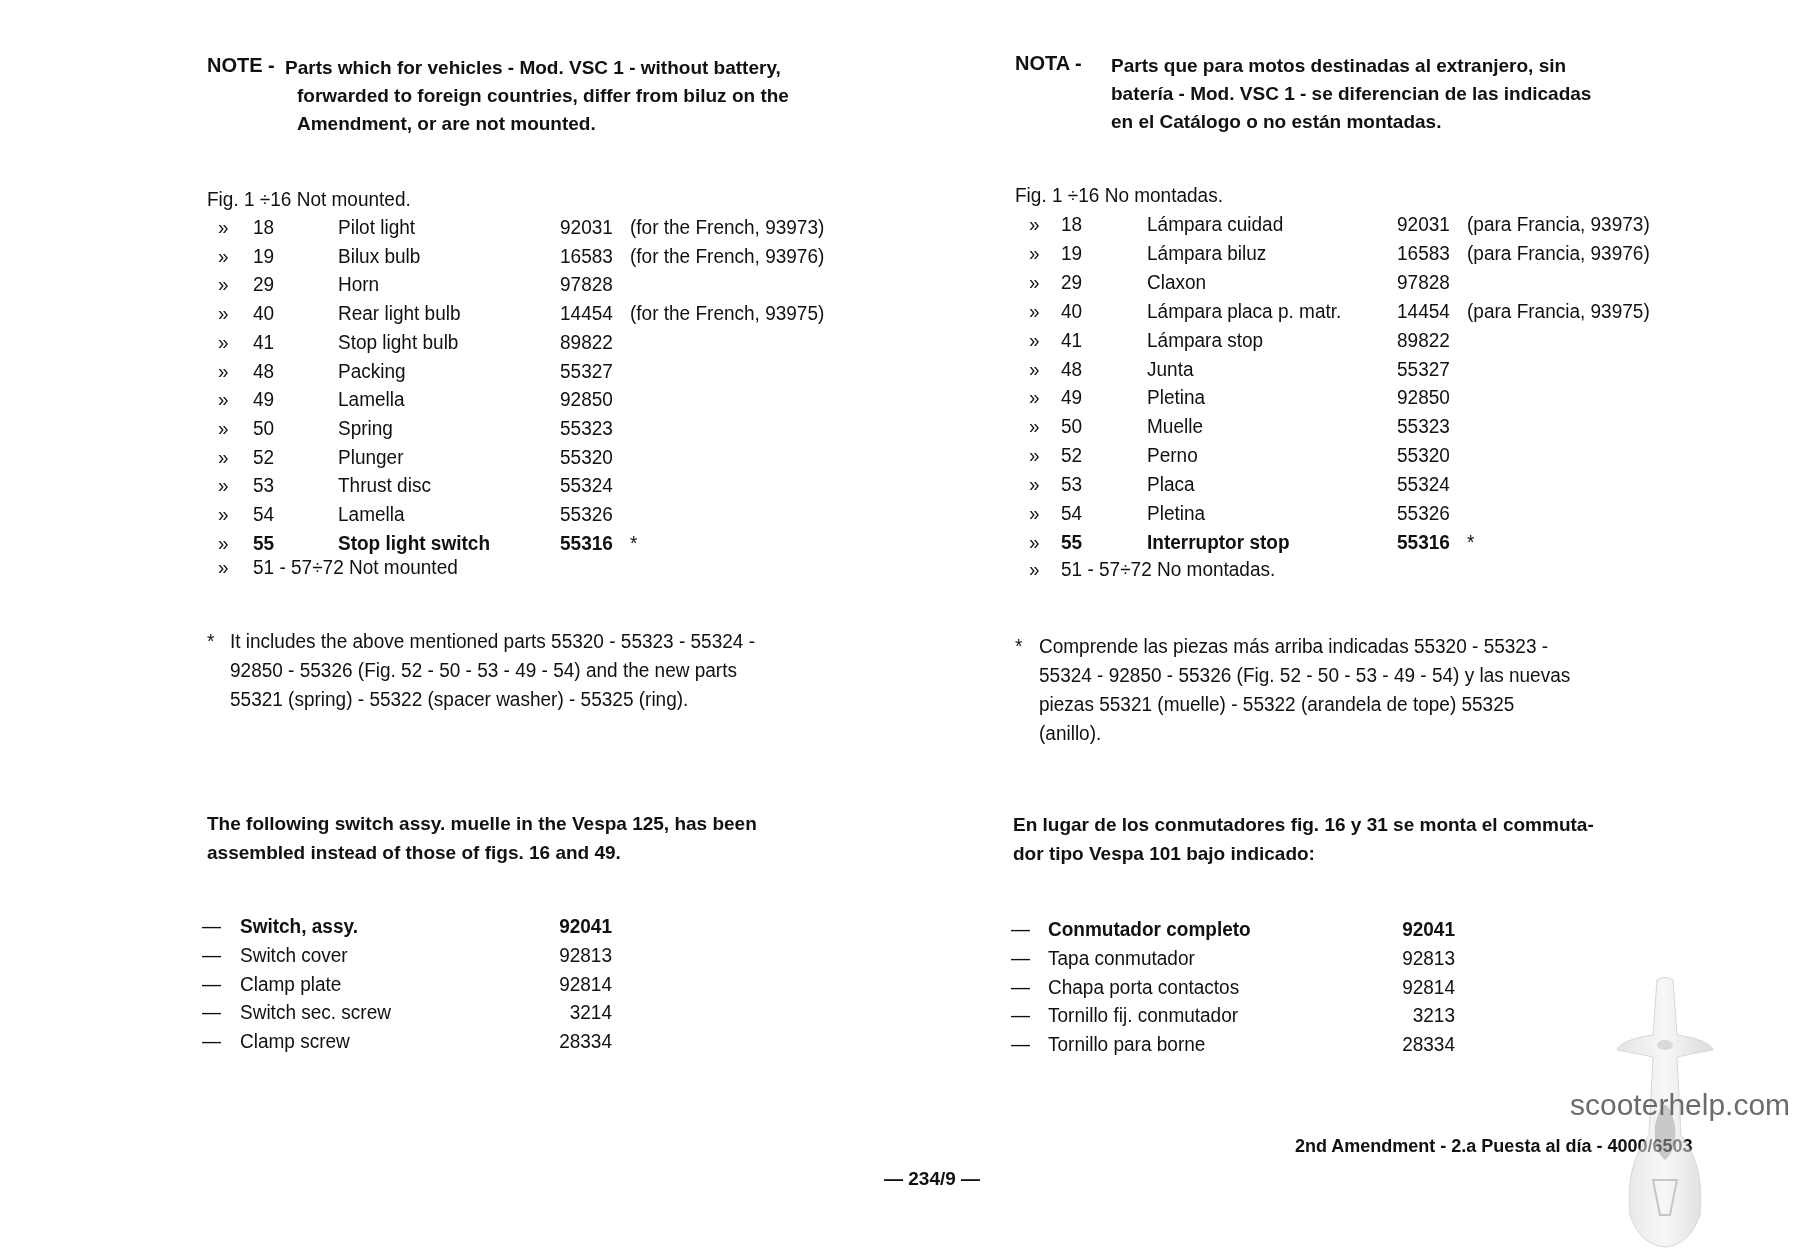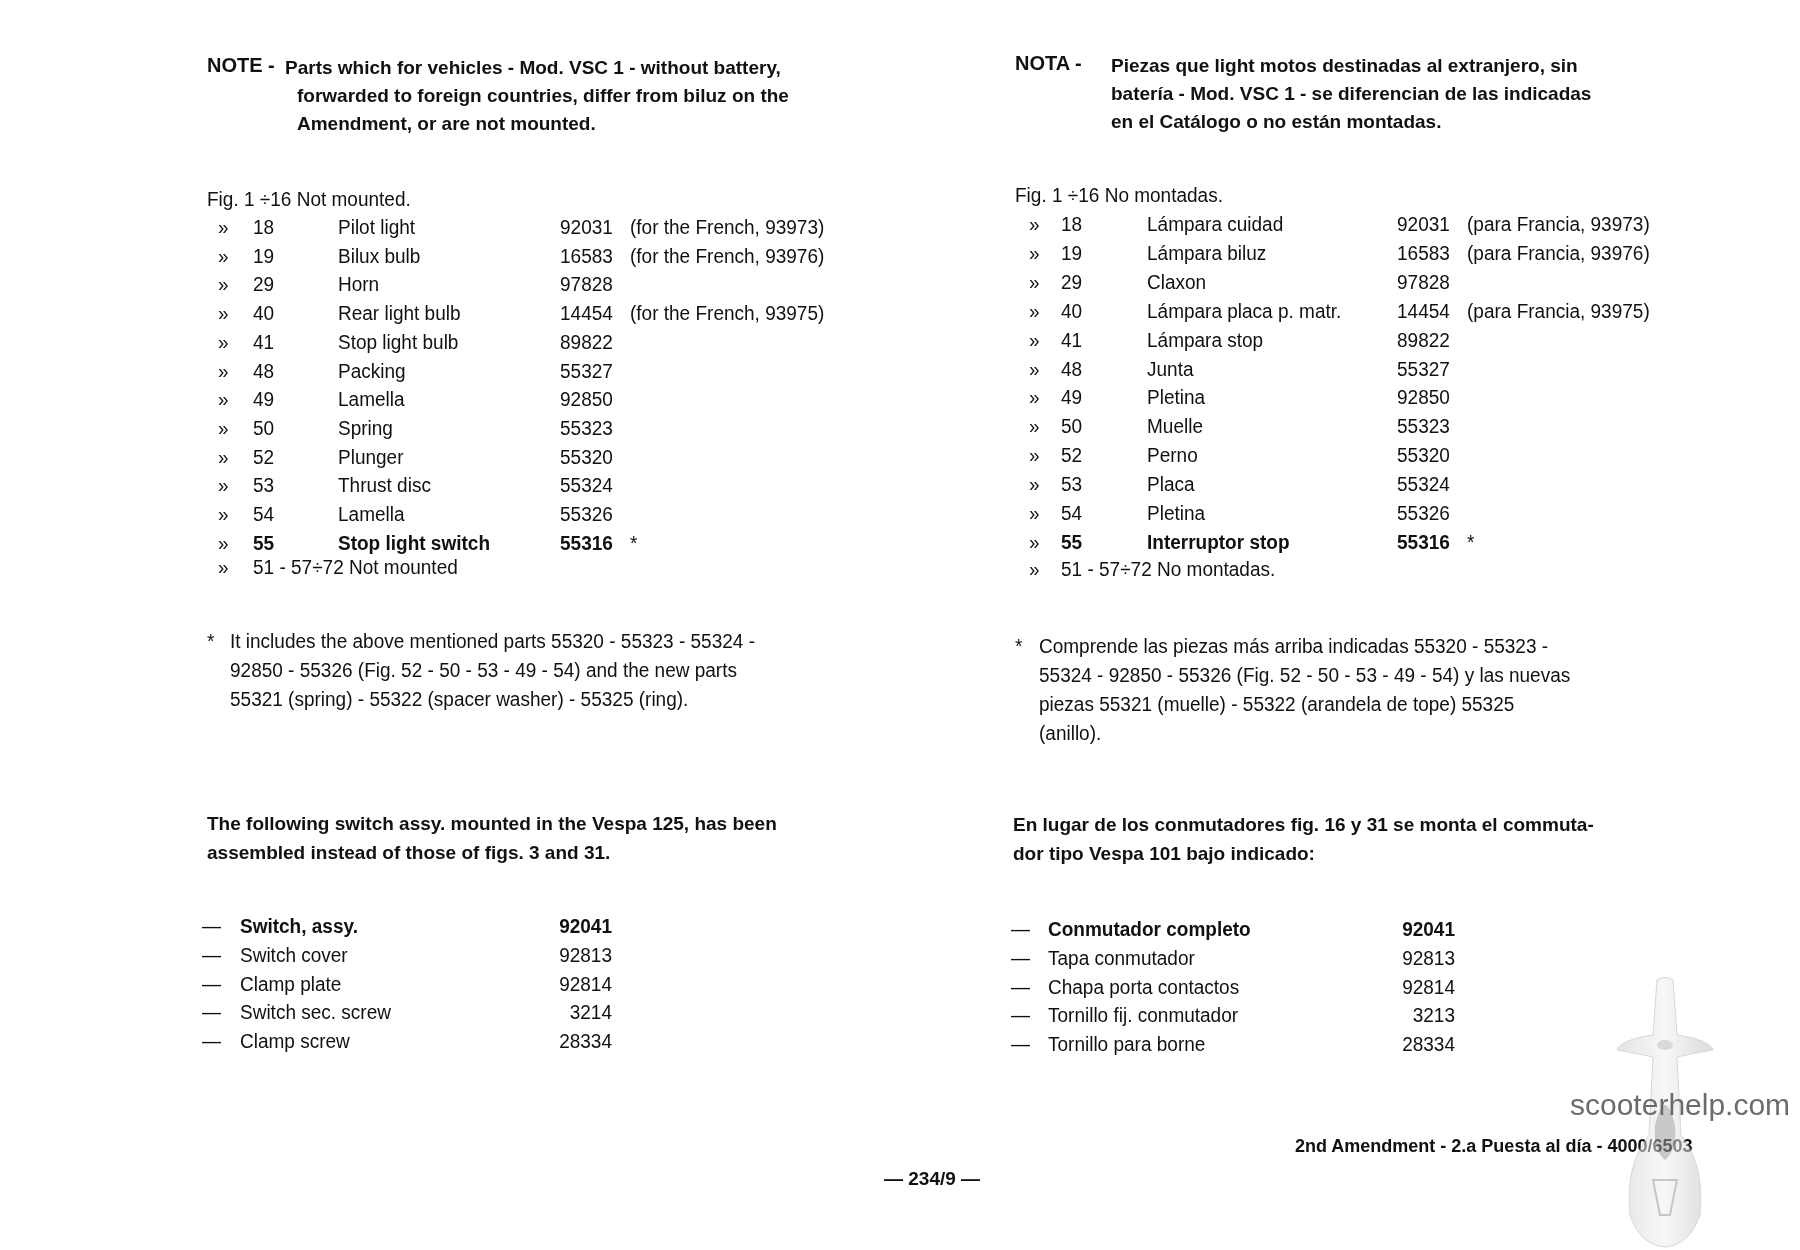--- a/index.html
+++ b/index.html
@@ -149,7 +149,7 @@
 
 <div>
   <div class="abs note-label" style="left:1015px;top:52px;">NOTA -</div>
-  <div class="abs note-body" style="left:1111px;top:52px;">Piezas que light motos destinadas al extranjero, sin</div>
+  <div class="abs note-body" style="left:1111px;top:52px;">Parts que para motos destinadas al extranjero, sin</div>
   <div class="abs note-body" style="left:1111px;top:80px;">batería - Mod. VSC 1 - se diferencian de las indicadas</div>
   <div class="abs note-body" style="left:1111px;top:108px;text-align:center;">en el Catálogo o no están montadas.</div>
 

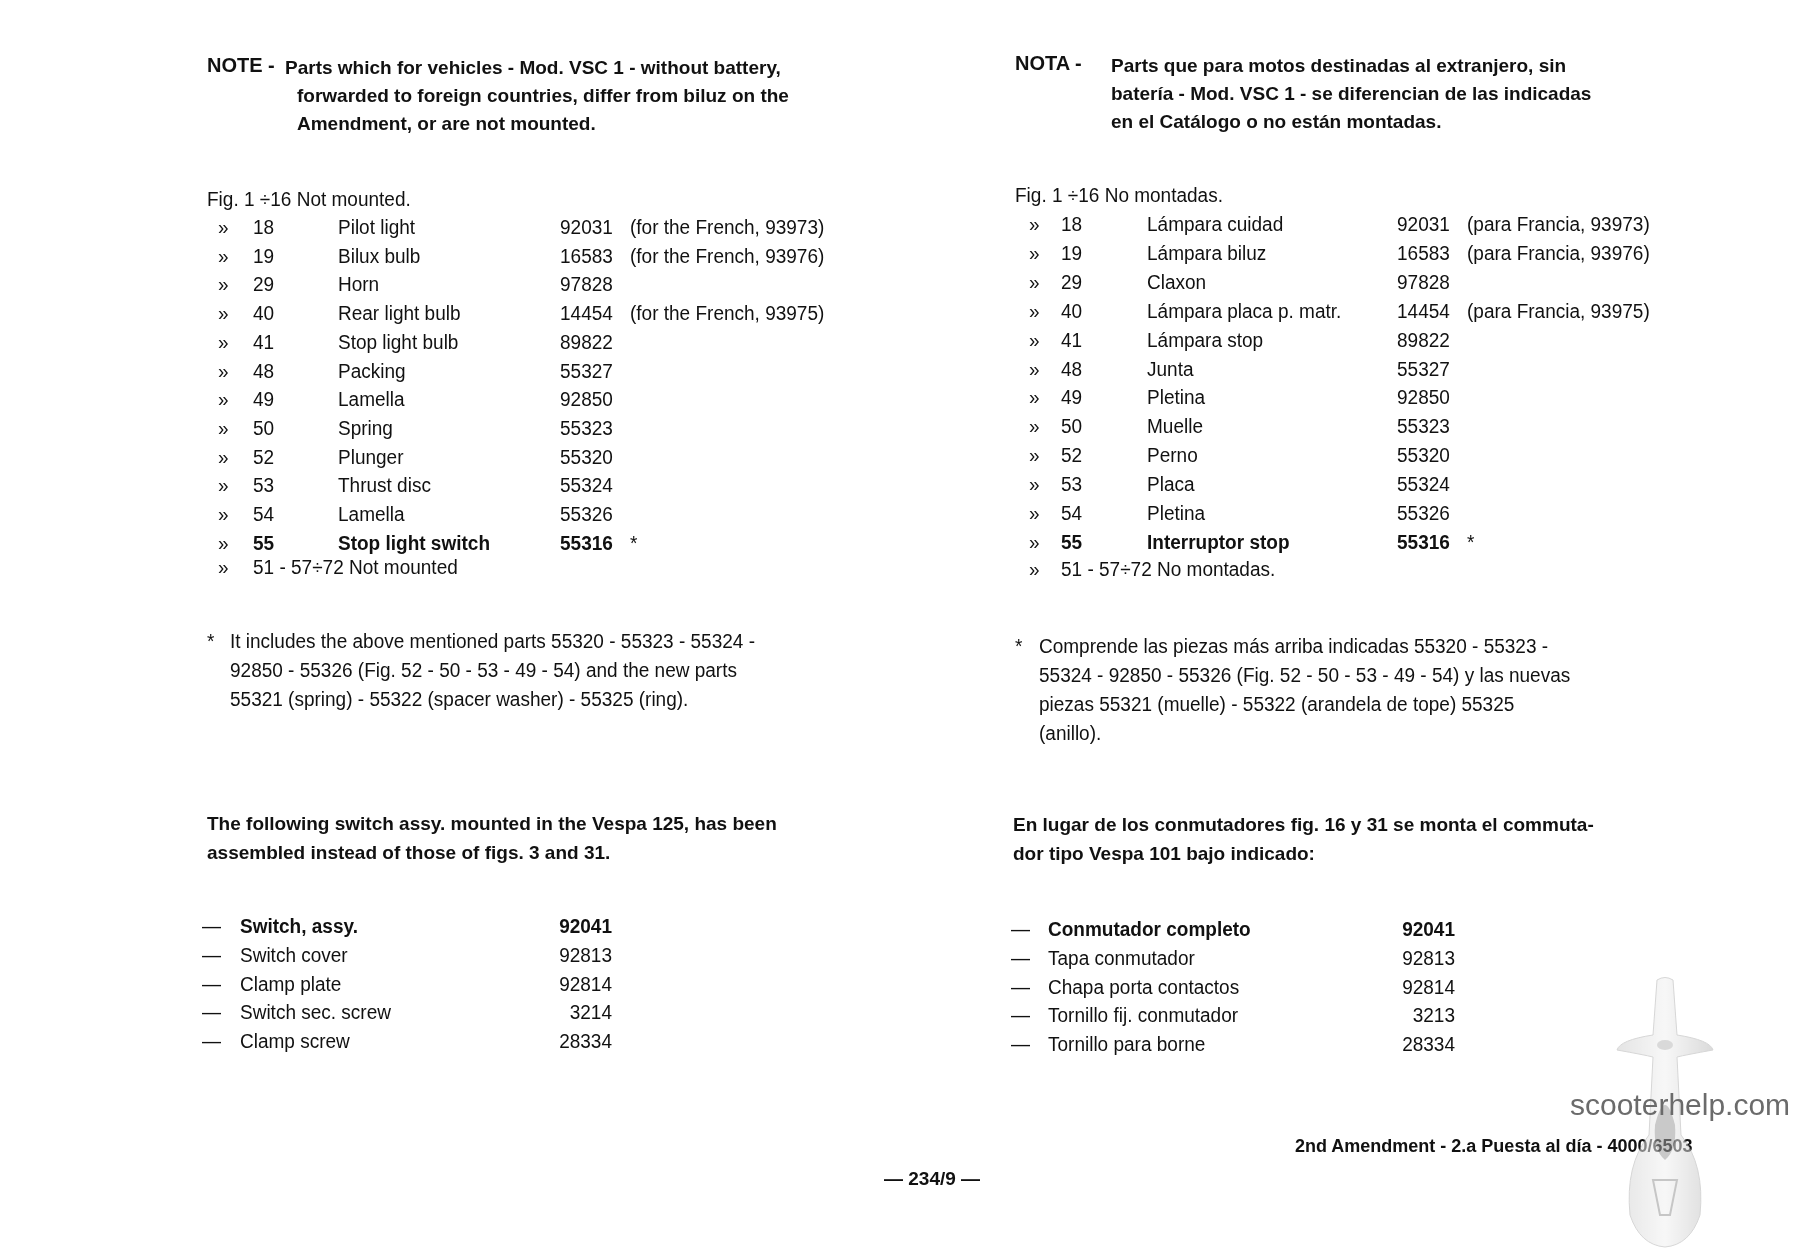--- a/index.html
+++ b/index.html
@@ -115,7 +115,7 @@
   <div class="abs txt" style="left:230px;top:658px;">92850 - 55326 (Fig. 52 - 50 - 53 - 49 - 54) and the new parts</div>
   <div class="abs txt" style="left:230px;top:687px;">55321 (spring) - 55322 (spacer washer) - 55325 (ring).</div>
 
-  <div class="abs note-body" style="left:207px;top:810px;">The following switch assy. mounted in the Vespa 125, has been</div>
+  <div class="abs note-body" style="left:207px;top:810px;">The following switch assy. muelle in the Vespa 125, has been</div>
   <div class="abs note-body" style="left:207px;top:839px;">assembled instead of those of figs. 3 and 31.</div>
 
   <div id="left-switch">

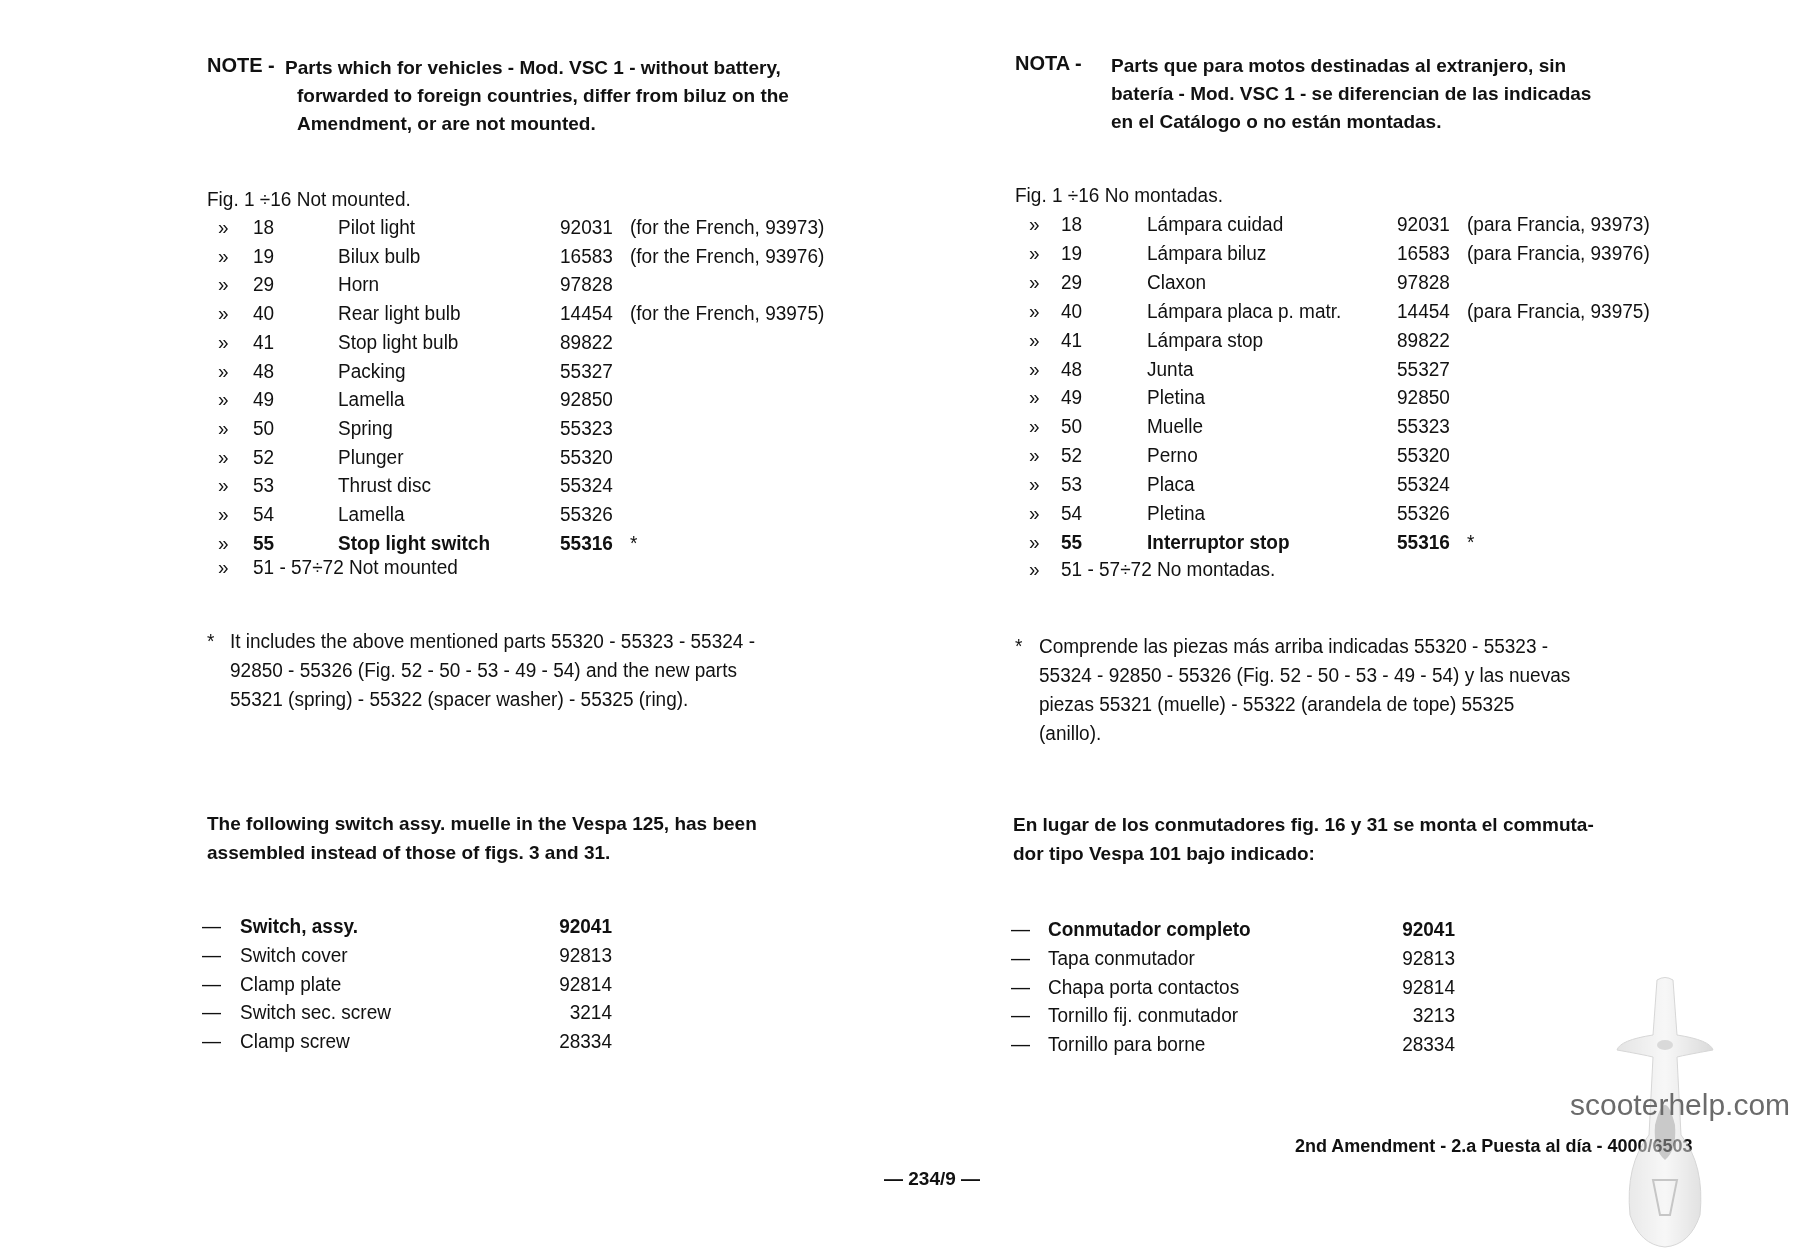--- a/index.html
+++ b/index.html
@@ -116,7 +116,7 @@
   <div class="abs txt" style="left:230px;top:687px;">55321 (spring) - 55322 (spacer washer) - 55325 (ring).</div>
 
   <div class="abs note-body" style="left:207px;top:810px;">The following switch assy. muelle in the Vespa 125, has been</div>
-  <div class="abs note-body" style="left:207px;top:839px;">assembled instead of those of figs. 3 and 31.</div>
+  <div class="abs note-body" style="left:207px;top:839px;">assembled instead of those of figs. 16 and 49.</div>
 
   <div id="left-switch">
       <div>

